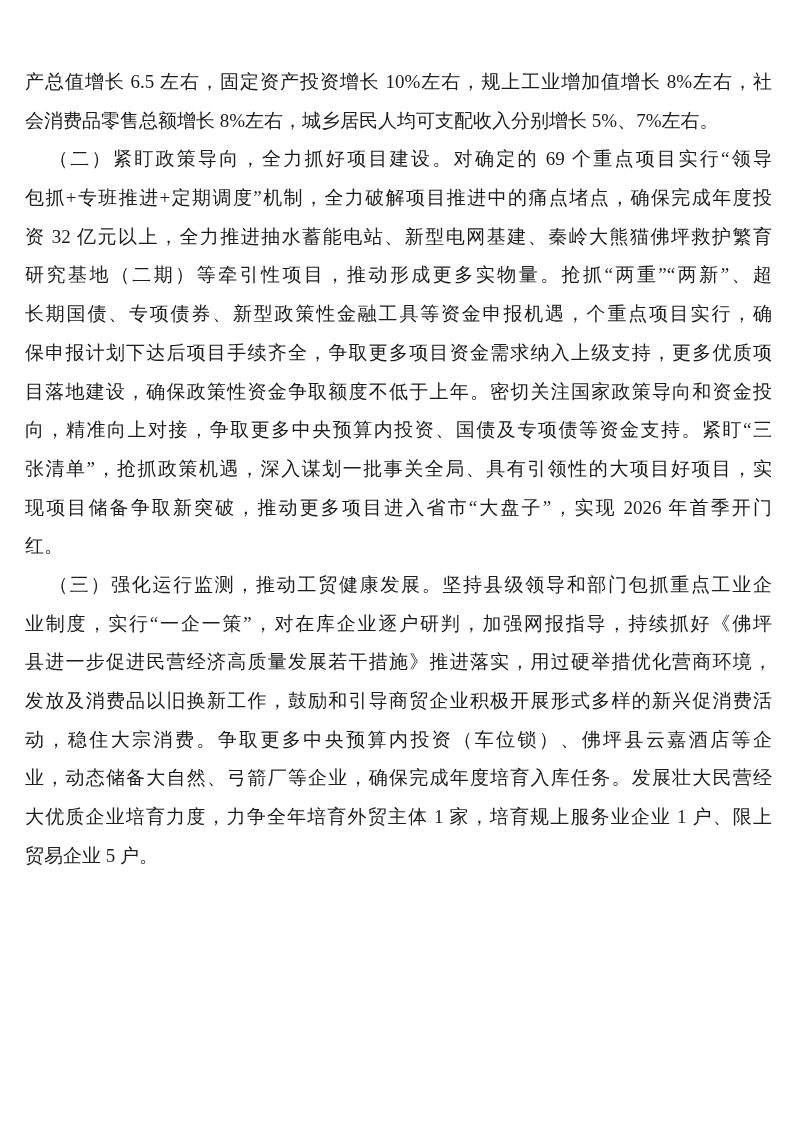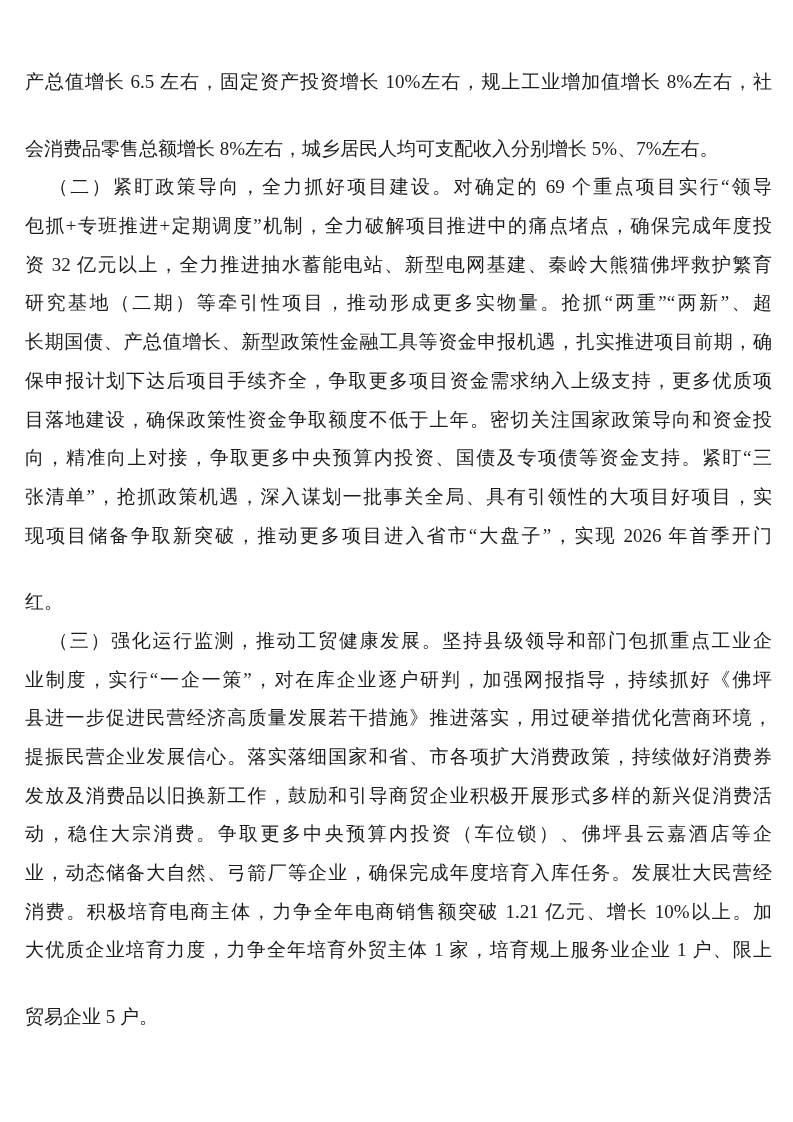--- a/index.html
+++ b/index.html
@@ -41,7 +41,6 @@
   .line.para-end {
     text-align: right;
     text-align-last: left;
-    margin-top: 28px;
   }
   .line.indent {
     text-indent: 24px;

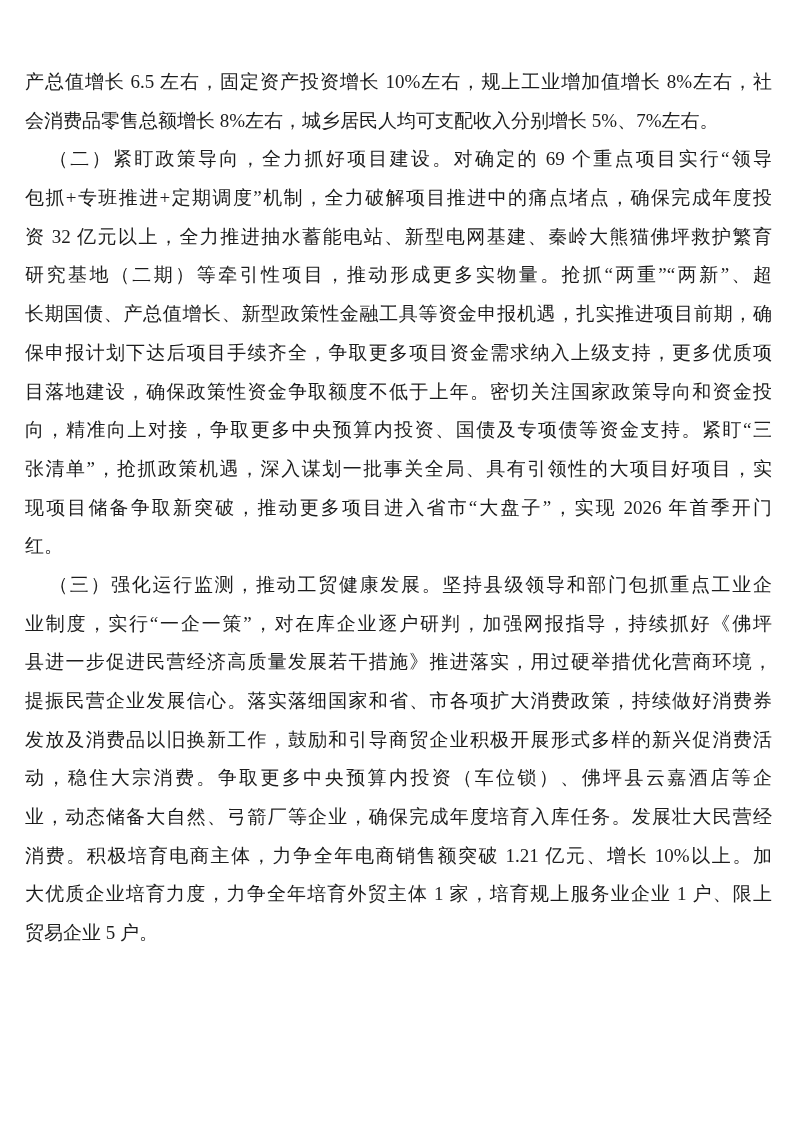--- a/index.html
+++ b/index.html
@@ -57,7 +57,7 @@
     <div class="line">包抓+专班推进+定期调度”机制，全力破解项目推进中的痛点堵点，确保完成年度投</div>
     <div class="line">资 32 亿元以上，全力推进抽水蓄能电站、新型电网基建、秦岭大熊猫佛坪救护繁育</div>
     <div class="line">研究基地（二期）等牵引性项目，推动形成更多实物量。抢抓“两重”“两新”、超</div>
-    <div class="line">长期国债、产总值增长、新型政策性金融工具等资金申报机遇，扎实推进项目前期，确</div>
+    <div class="line">长期国债、专项债券、新型政策性金融工具等资金申报机遇，个重点项目实行，确</div>
     <div class="line">保申报计划下达后项目手续齐全，争取更多项目资金需求纳入上级支持，更多优质项</div>
     <div class="line">目落地建设，确保政策性资金争取额度不低于上年。密切关注国家政策导向和资金投</div>
     <div class="line">向，精准向上对接，争取更多中央预算内投资、国债及专项债等资金支持。紧盯“三</div>

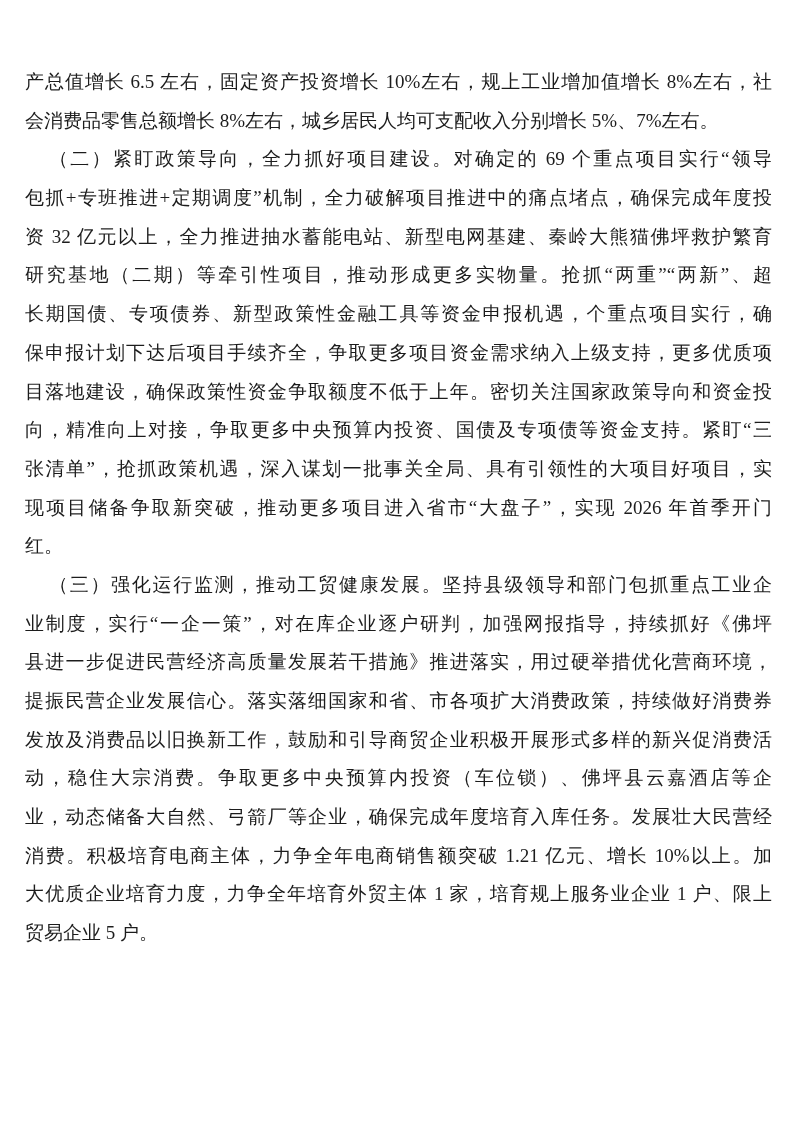--- a/index.html
+++ b/index.html
@@ -67,7 +67,6 @@
     <div class="line indent">（三）强化运行监测，推动工贸健康发展。坚持县级领导和部门包抓重点工业企</div>
     <div class="line">业制度，实行“一企一策”，对在库企业逐户研判，加强网报指导，持续抓好《佛坪</div>
     <div class="line">县进一步促进民营经济高质量发展若干措施》推进落实，用过硬举措优化营商环境，</div>
-    <div class="line">提振民营企业发展信心。落实落细国家和省、市各项扩大消费政策，持续做好消费券</div>
     <div class="line">发放及消费品以旧换新工作，鼓励和引导商贸企业积极开展形式多样的新兴促消费活</div>
     <div class="line">动，稳住大宗消费。争取更多中央预算内投资（车位锁）、佛坪县云嘉酒店等企</div>
     <div class="line">业，动态储备大自然、弓箭厂等企业，确保完成年度培育入库任务。发展壮大民营经</div>

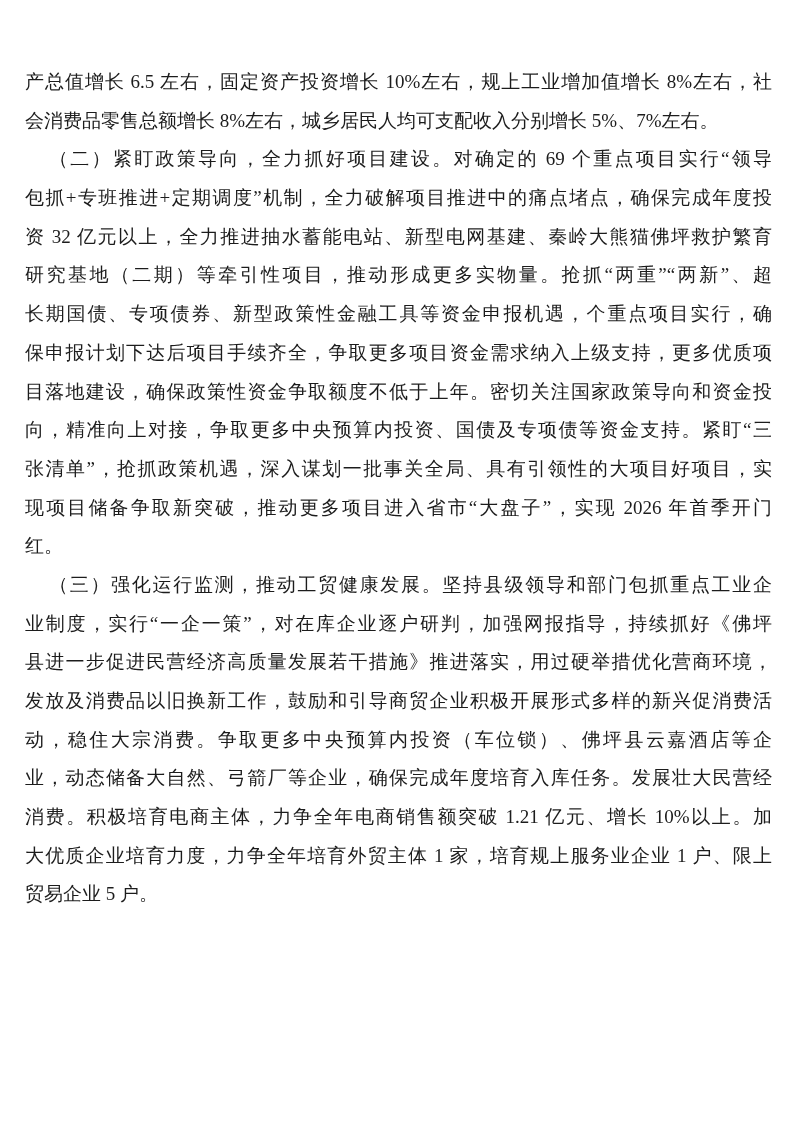--- a/index.html
+++ b/index.html
@@ -70,7 +70,6 @@
     <div class="line">发放及消费品以旧换新工作，鼓励和引导商贸企业积极开展形式多样的新兴促消费活</div>
     <div class="line">动，稳住大宗消费。争取更多中央预算内投资（车位锁）、佛坪县云嘉酒店等企</div>
     <div class="line">业，动态储备大自然、弓箭厂等企业，确保完成年度培育入库任务。发展壮大民营经</div>
-    <div class="line">消费。积极培育电商主体，力争全年电商销售额突破 1.21 亿元、增长 10%以上。加</div>
     <div class="line">大优质企业培育力度，力争全年培育外贸主体 1 家，培育规上服务业企业 1 户、限上</div>
     <div class="line para-end">贸易企业 5 户。</div>
   </div>

